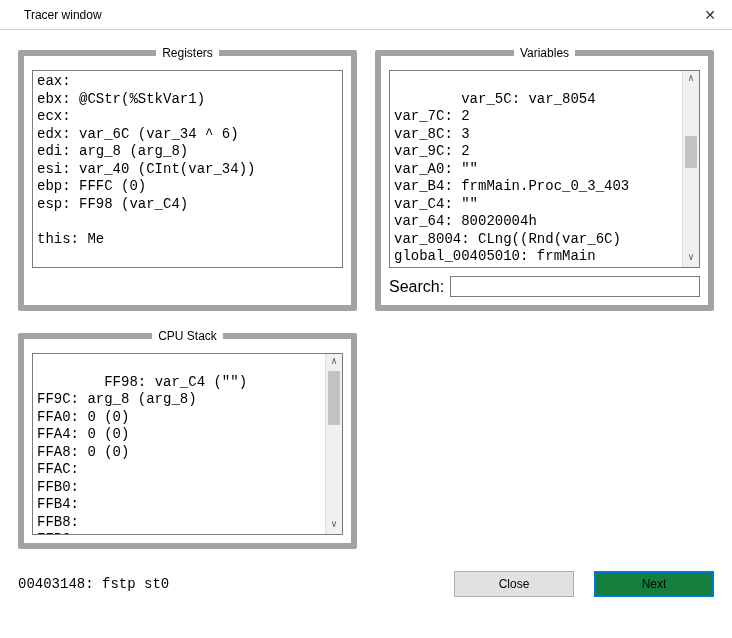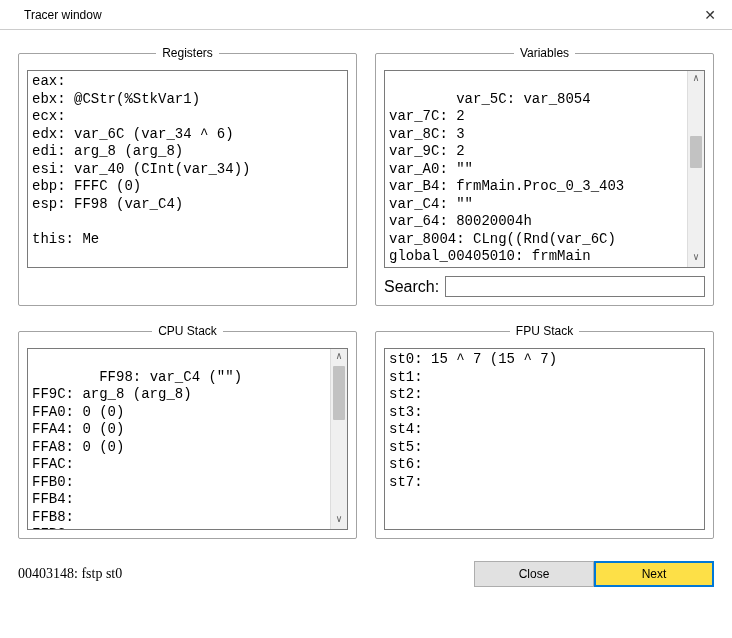--- a/index.html
+++ b/index.html
@@ -39,7 +39,7 @@
     gap: 18px 18px;
   }
   fieldset.panel {
-    border: 1px solid #a3a3a3;
+    border: 6px solid #a3a3a3;
     border-radius: 2px;
     margin: 0;
     padding: 10px 8px 8px 8px;

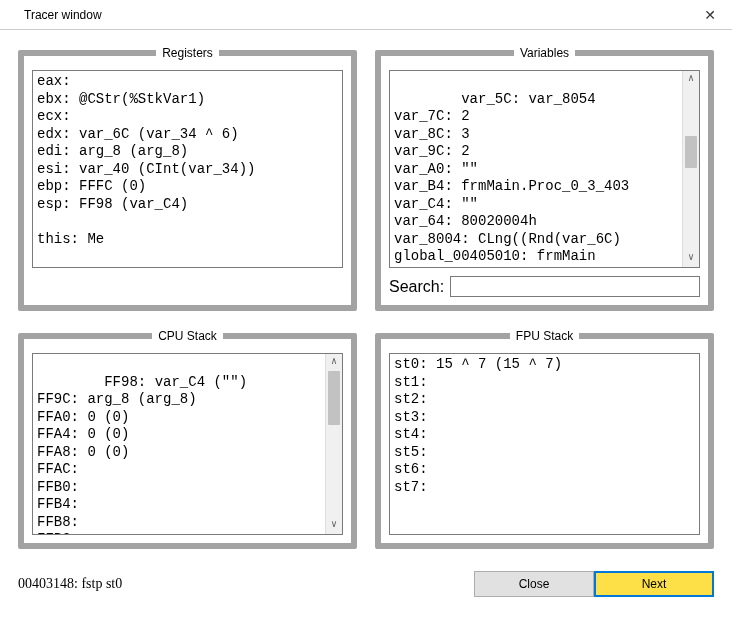--- a/index.html
+++ b/index.html
@@ -204,17 +204,6 @@
       </div>
     </fieldset>
 
-    <fieldset class="panel panel-fpustack">
-      <legend>FPU Stack</legend>
-      <div class="content-box">st0: 15 ^ 7 (15 ^ 7)
-st1:
-st2:
-st3:
-st4:
-st5:
-st6:
-st7:</div>
-    </fieldset>
 
   </div>
 </div>

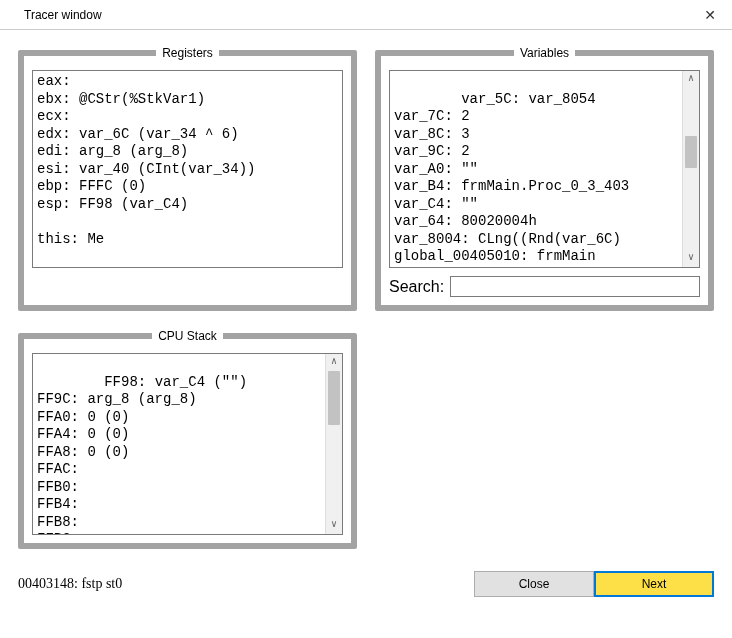--- a/index.html
+++ b/index.html
@@ -105,7 +105,7 @@
     padding: 12px 18px 0 18px;
   }
   .footer .addr {
-    font-family: Liberation Serif, serif;
+    font-family: Liberation Mono, monospace;
     font-size: 14px;
     flex: 1;
   }

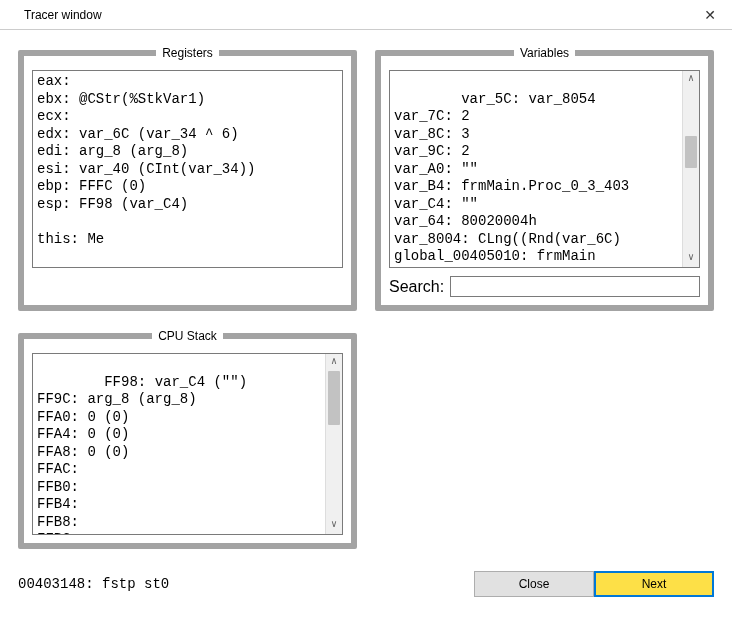--- a/index.html
+++ b/index.html
@@ -109,7 +109,7 @@
     font-size: 14px;
     flex: 1;
   }
-  .footer .buttons { display: flex; }
+  .footer .buttons { display: flex; gap: 10px; }
   .btn {
     width: 120px; height: 26px;
     border: 1px solid #adadad;

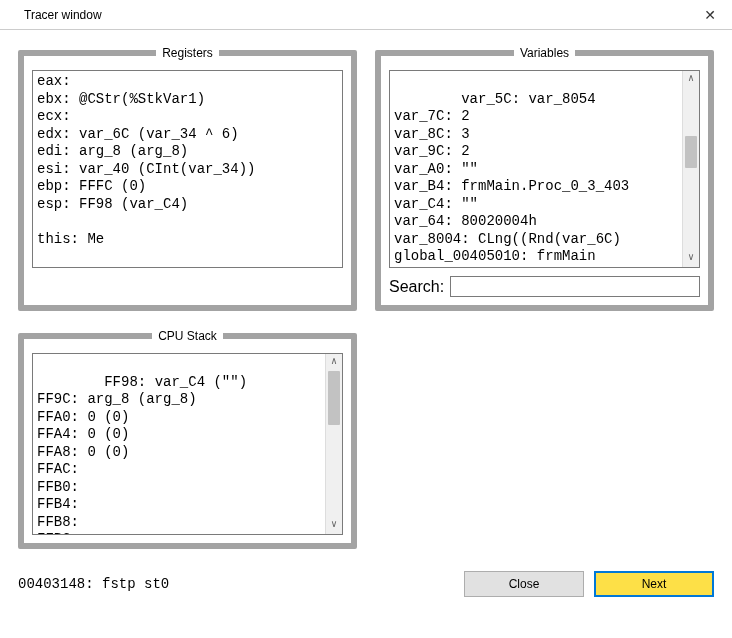--- a/index.html
+++ b/index.html
@@ -118,7 +118,7 @@
     font-family: "Segoe UI", Tahoma, sans-serif;
     cursor: pointer;
   }
-  .btn.primary { border: 2px solid #0078d7; background: #fde047; }
+  .btn.primary { border: 2px solid #0078d7; background: #15803d; margin-left: 10px; }
   
   .panel-registers .content-box { height: 198px; font-family: Liberation Mono, monospace; }
   .panel-variables .content-box { height: 198px; }

